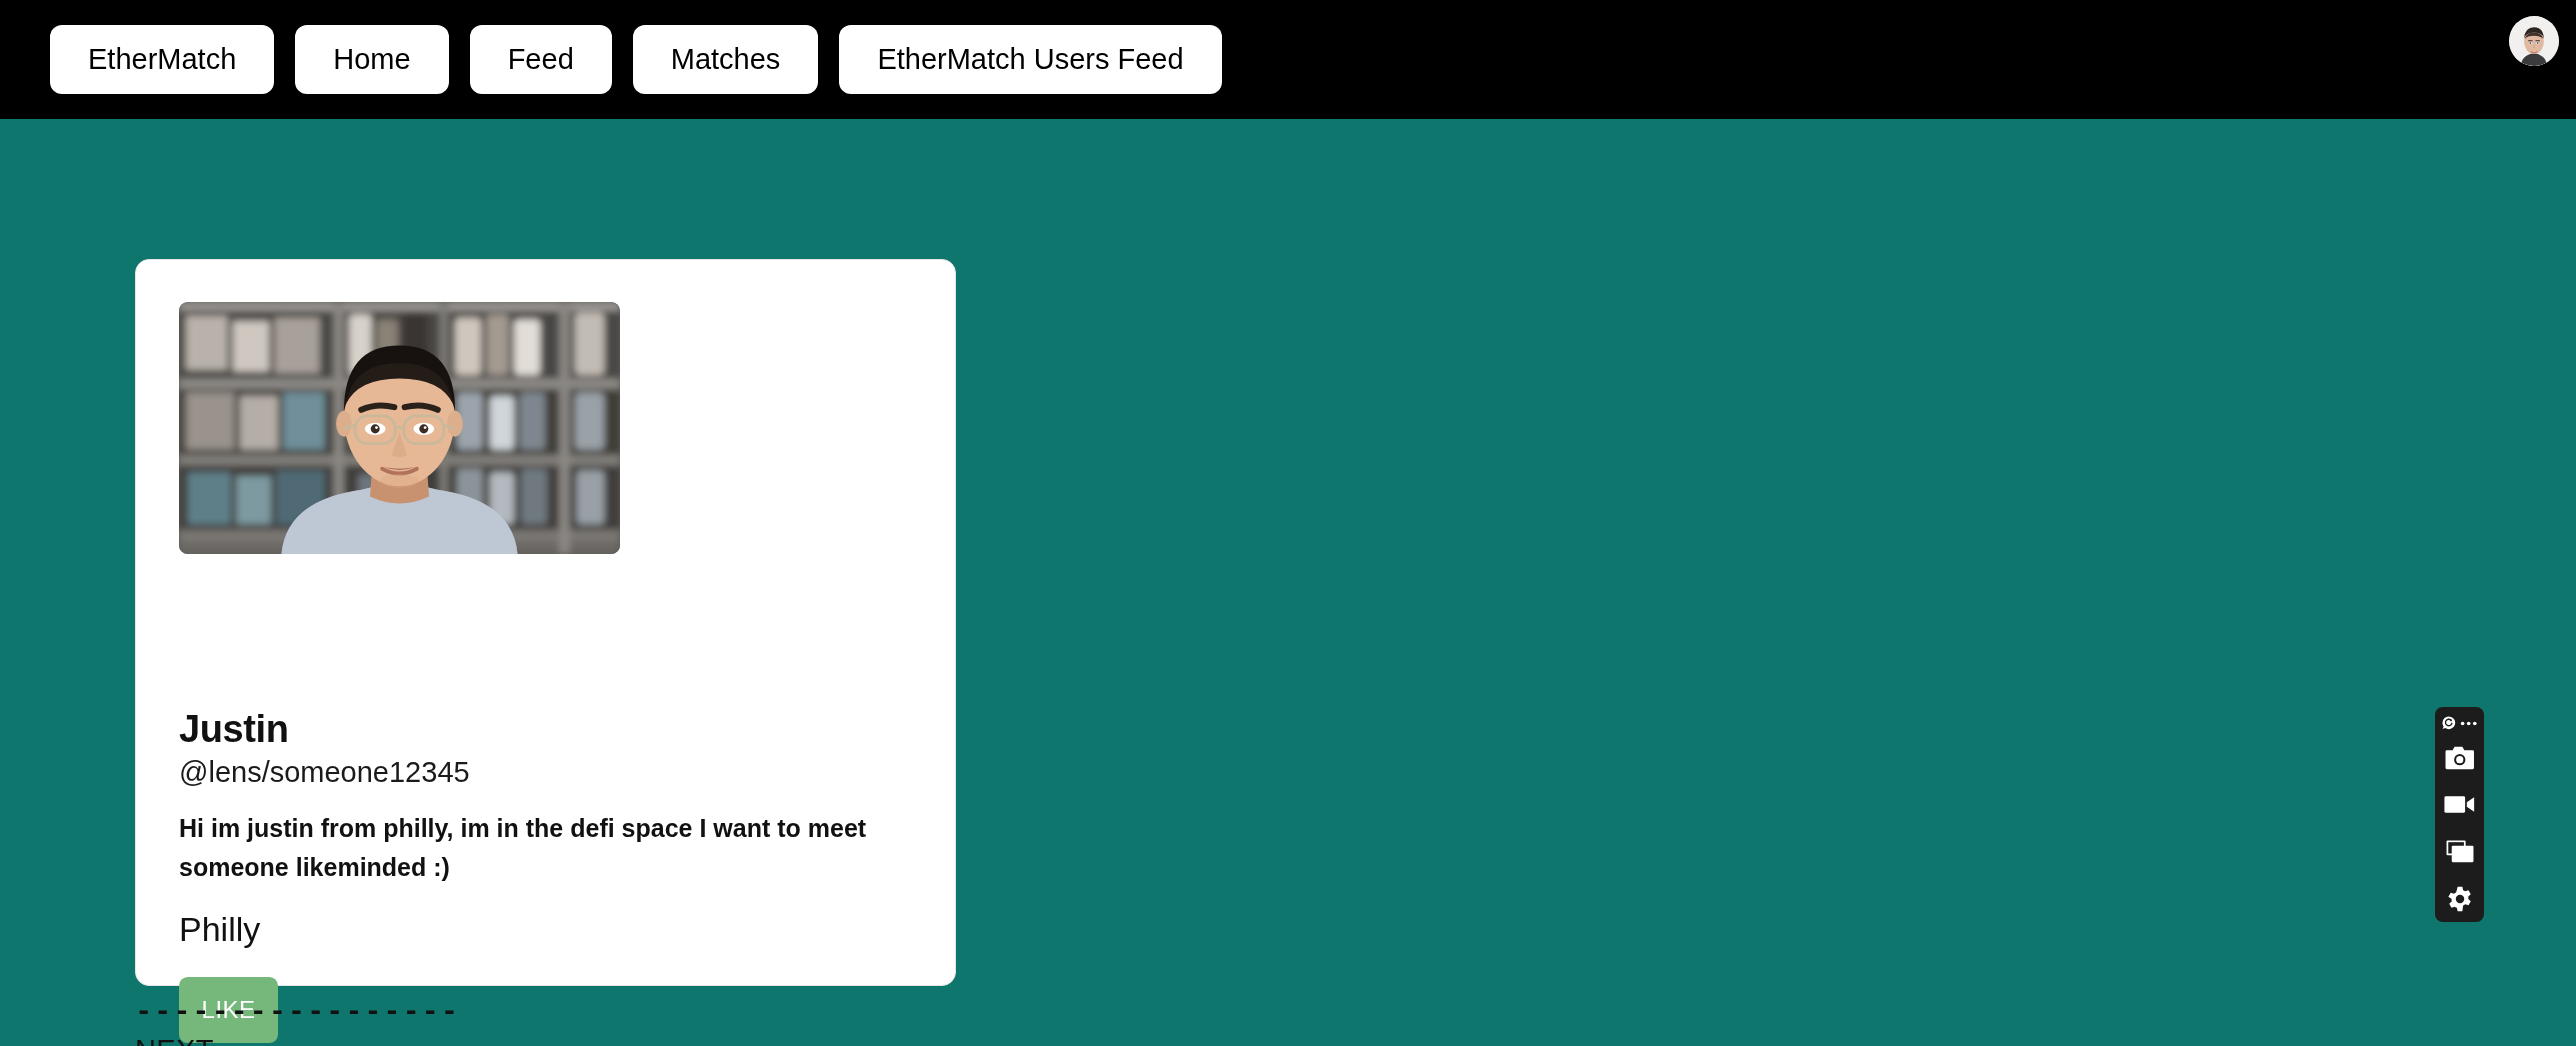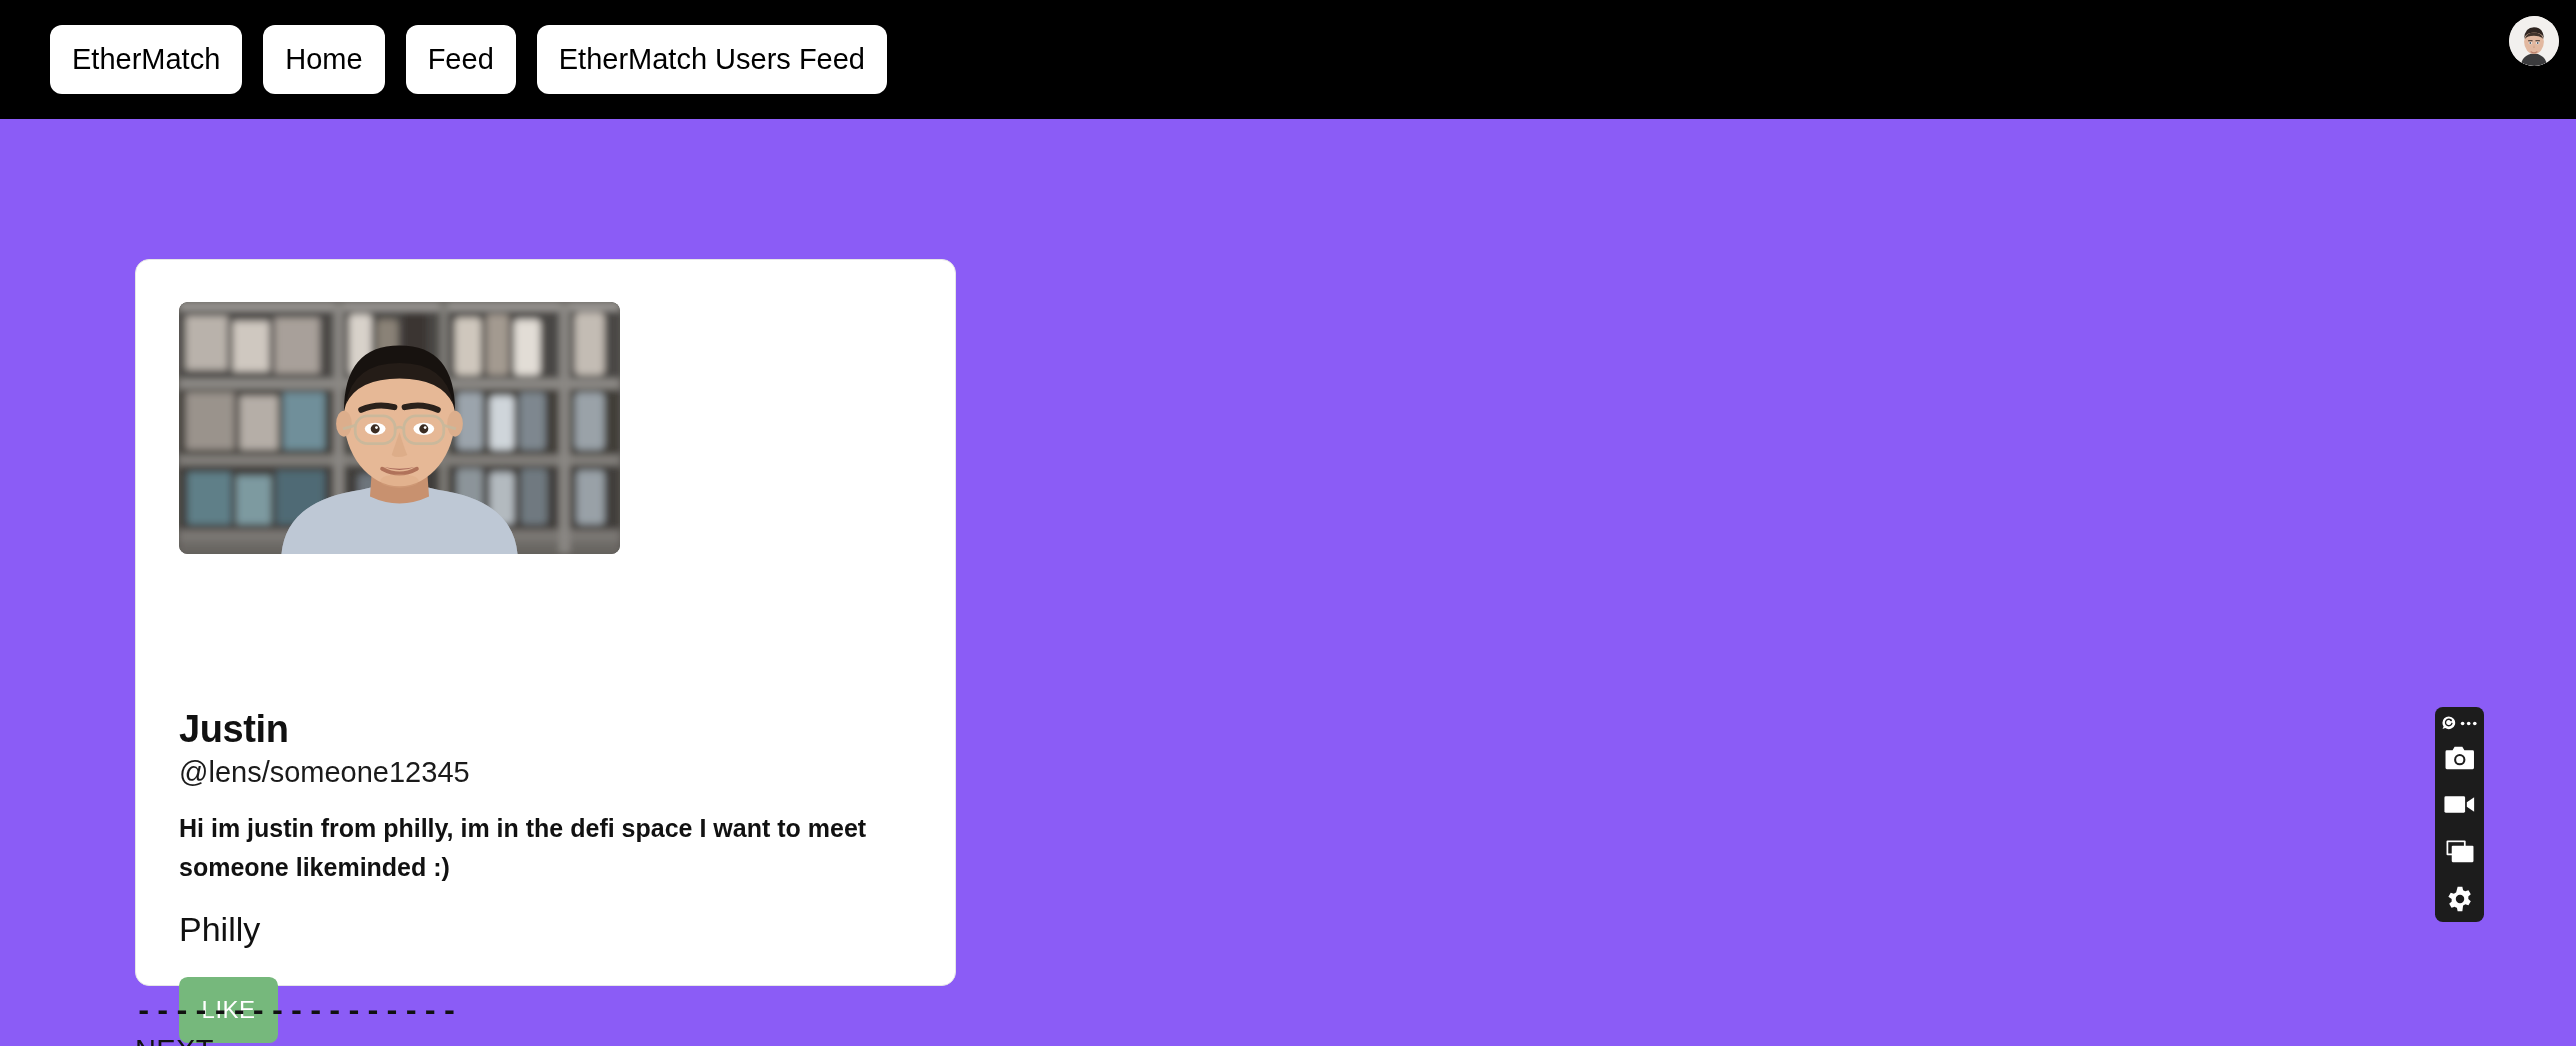--- a/index.html
+++ b/index.html
@@ -31,7 +31,7 @@
     border: none;
     border-radius: 12px;
     height: 69px;
-    padding: 0 22px;
+    padding: 0 38px;
     font-family: "Liberation Sans", sans-serif;
     font-size: 29px;
     font-weight: 400;

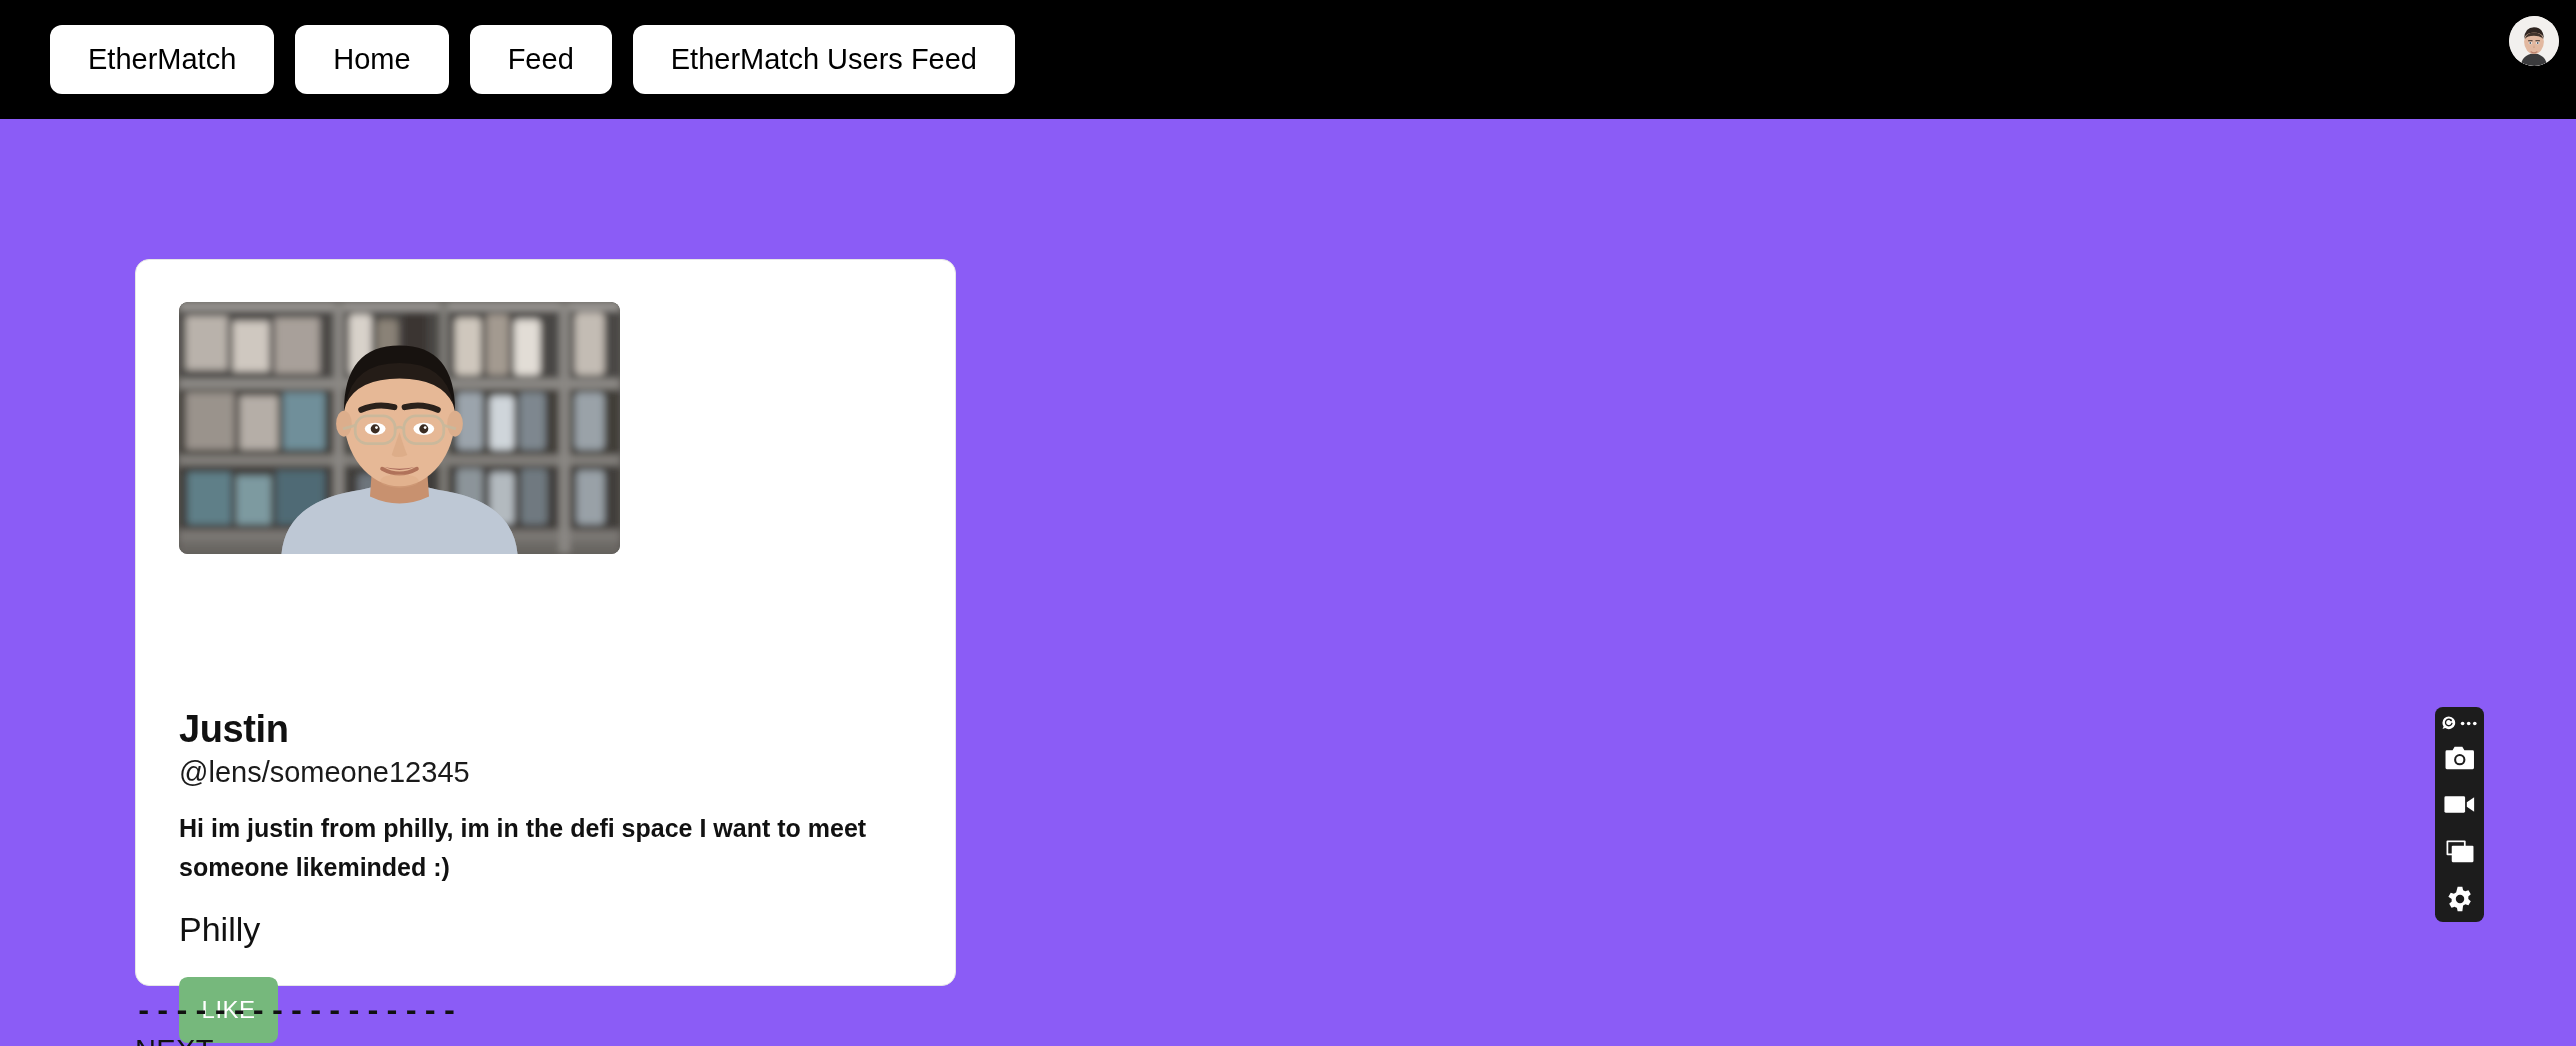--- a/index.html
+++ b/index.html
@@ -219,6 +219,7 @@
   <button class="nav-btn">EtherMatch</button>
   <button class="nav-btn">Home</button>
   <button class="nav-btn">Feed</button>
+  <button class="nav-btn">Matches</button>
   <button class="nav-btn">EtherMatch Users Feed</button>
 
   <div id="nav-avatar">

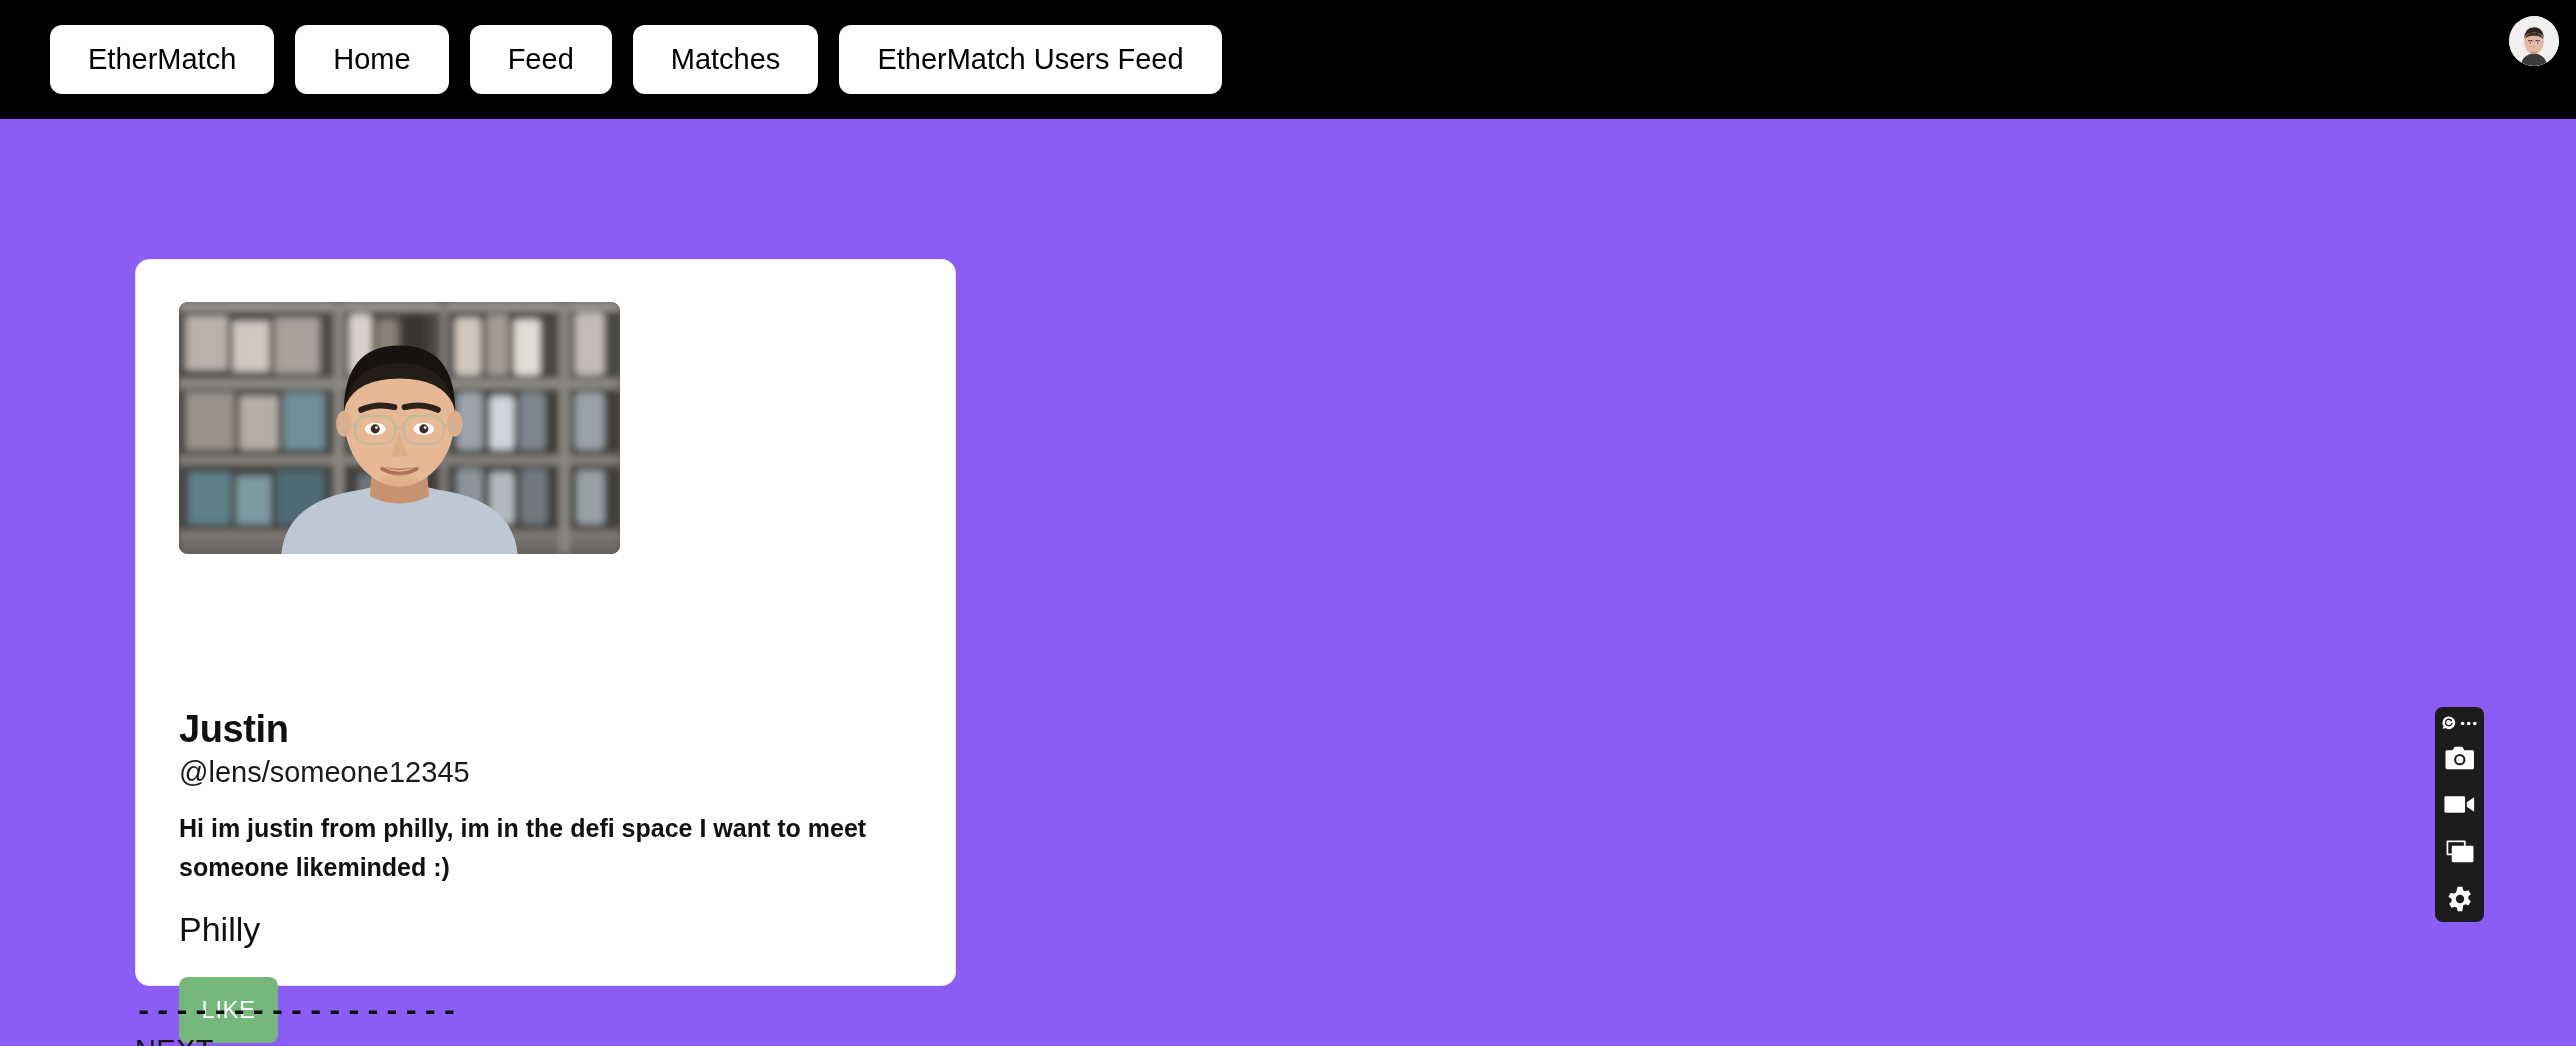--- a/index.html
+++ b/index.html
@@ -60,7 +60,7 @@
     top: 119px; left: 0;
     width: 2576px;
     height: 928px;
-    background: #8b5cf6;
+    background: #0f766e;
   }
 
   

